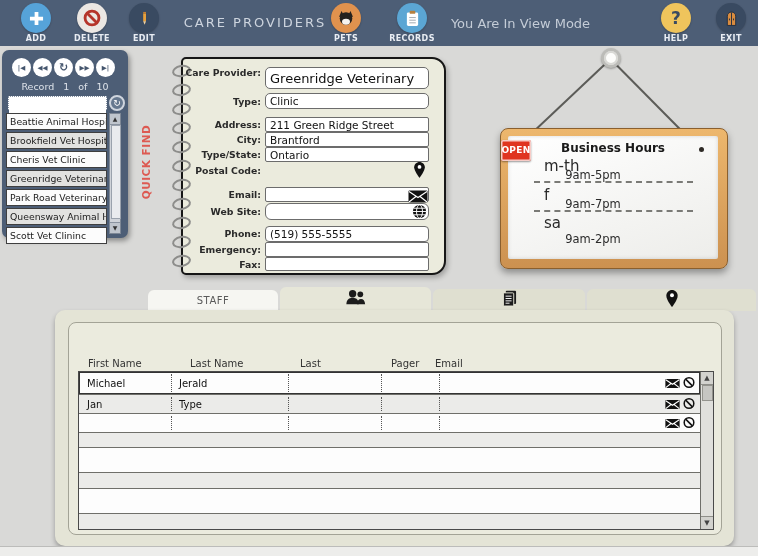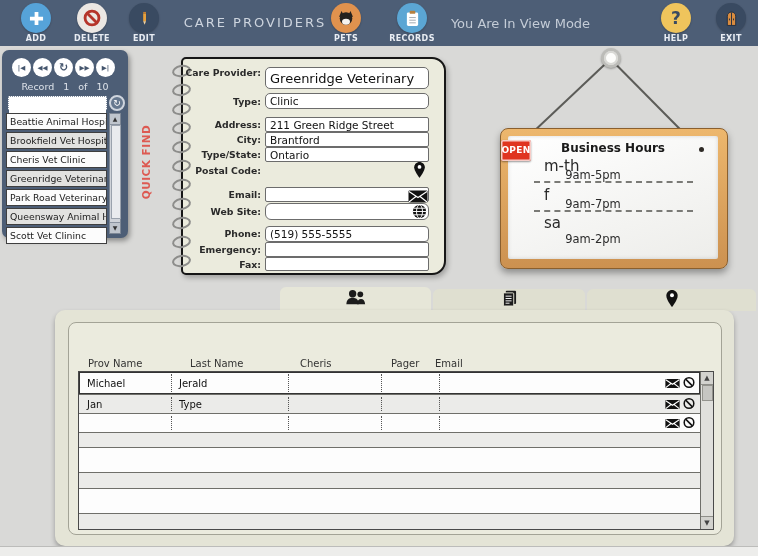--- a/index.html
+++ b/index.html
@@ -283,6 +283,7 @@
   <div class="bh-day" style="top:214px">sa</div>
   <div class="bh-hours" style="top:232px">9am-2pm</div>
 
+  <div class="tab tab-staff">STAFF</div>
   <div class="tab tab-people">
     <span>
       <svg width="25" height="16" viewBox="0 0 26 16">

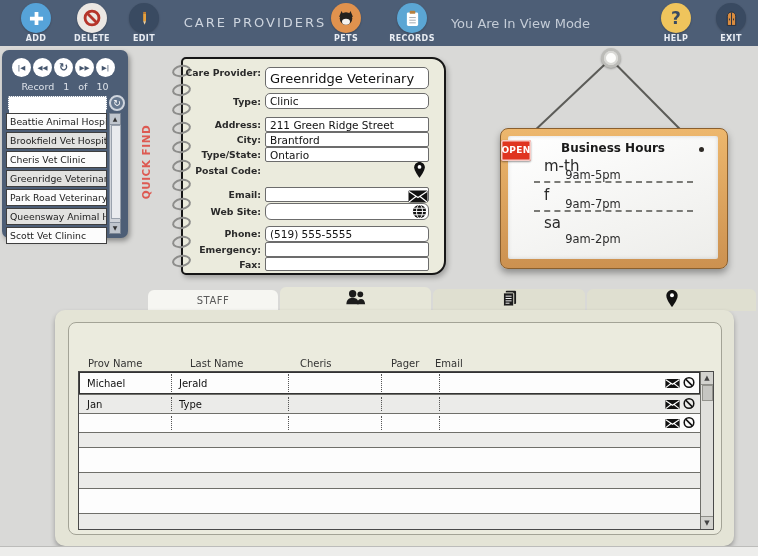--- a/index.html
+++ b/index.html
@@ -319,7 +319,7 @@
 
   <div class="bpanel">
     <div class="ipanel"></div>
-    <div class="thead" style="left:33px;top:48px">Prov Name</div>
+    <div class="thead" style="left:33px;top:48px">First Name</div>
     <div class="thead" style="left:135px;top:48px">Last Name</div>
     <div class="thead" style="left:245px;top:48px">Cheris</div>
     <div class="thead" style="left:336px;top:48px">Pager</div>

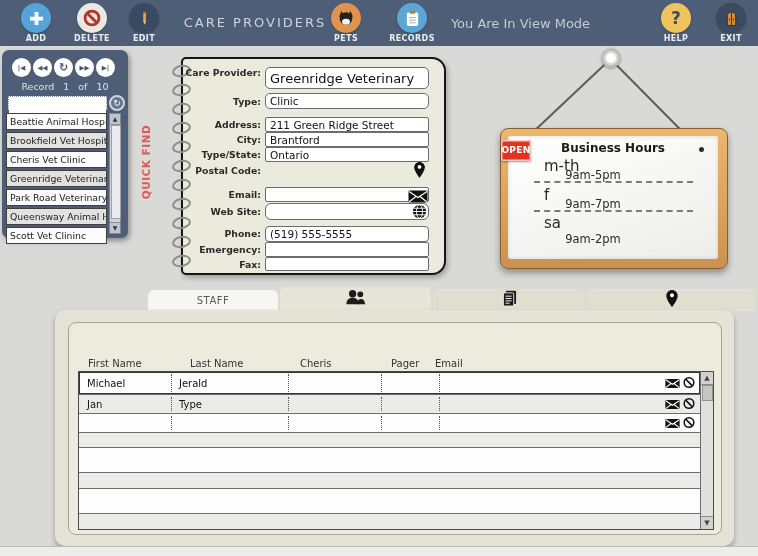--- a/index.html
+++ b/index.html
@@ -321,7 +321,7 @@
     <div class="ipanel"></div>
     <div class="thead" style="left:33px;top:48px">First Name</div>
     <div class="thead" style="left:135px;top:48px">Last Name</div>
-    <div class="thead" style="left:245px;top:48px">Cheris</div>
+    <div class="thead" style="left:245px;top:48px">Last</div>
     <div class="thead" style="left:336px;top:48px">Pager</div>
     <div class="thead" style="left:380px;top:48px">Email</div>
 

